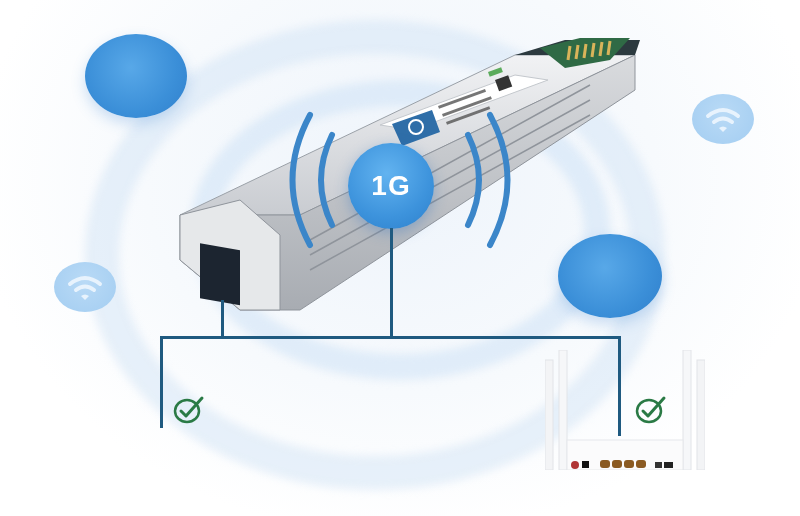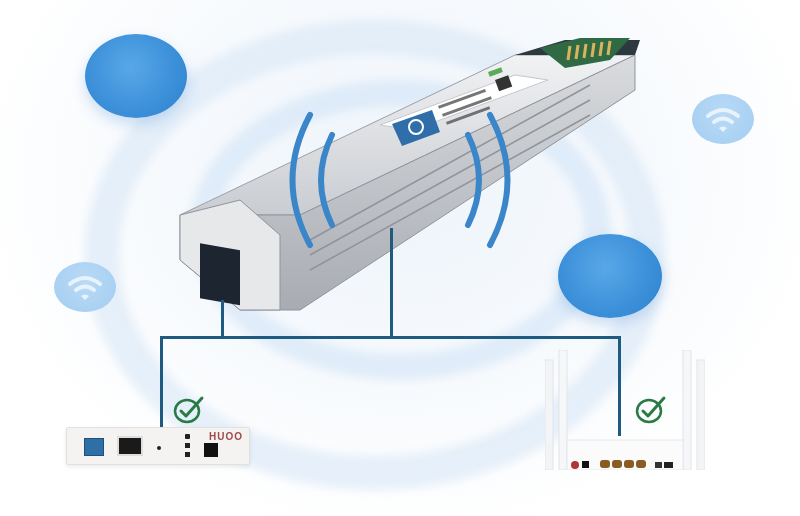--- a/index.html
+++ b/index.html
@@ -106,6 +106,7 @@
     </g>
   </svg>
 
+  <div class="gbadge" style="left:348px;top:143px;width:86px;height:86px;">1G</div>
 
   <div class="line" style="left:221px;top:300px;width:3px;height:38px;"></div>
   <div class="line" style="left:390px;top:228px;width:3px;height:110px;"></div>

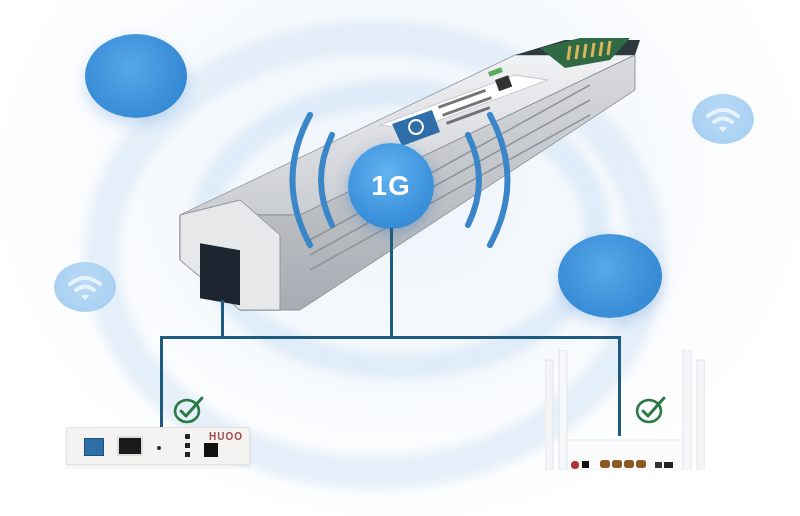--- a/index.html
+++ b/index.html
@@ -123,18 +123,6 @@
     <path d="M9 16 L14 21 L30 3" fill="none" stroke="#2a7a45" stroke-width="3" stroke-linecap="round" stroke-linejoin="round"></path>
   </svg>
 
-  <div class="device-onu">
-    <div class="abs" style="left:17px;top:10px;width:18px;height:16px;background:#2f6fa8;border:1px solid #1f4f7a;"></div>
-    <div class="abs" style="left:50px;top:8px;width:26px;height:20px;background:#1a1a1a;border:2px solid #ddd;box-sizing:border-box;"></div>
-    <div class="abs" style="left:108px;top:6px;width:18px;height:26px;">
-      <div class="abs" style="left:10px;top:0;width:5px;height:5px;background:#222;border-radius:1px;"></div>
-      <div class="abs" style="left:10px;top:9px;width:5px;height:5px;background:#222;"></div>
-      <div class="abs" style="left:10px;top:18px;width:5px;height:5px;background:#222;"></div>
-      <div class="abs" style="left:-18px;top:12px;width:4px;height:4px;background:#222;border-radius:50%;"></div>
-    </div>
-    <div class="abs" style="left:137px;top:15px;width:14px;height:14px;background:#111;"></div>
-    <div class="brand">HUOO</div>
-  </div>
 
   <svg class="router" viewBox="0 0 160 120" width="160" height="120">
     <rect x="0" y="10" width="8" height="110" fill="#f3f4f6" stroke="#e2e4e8"></rect>

